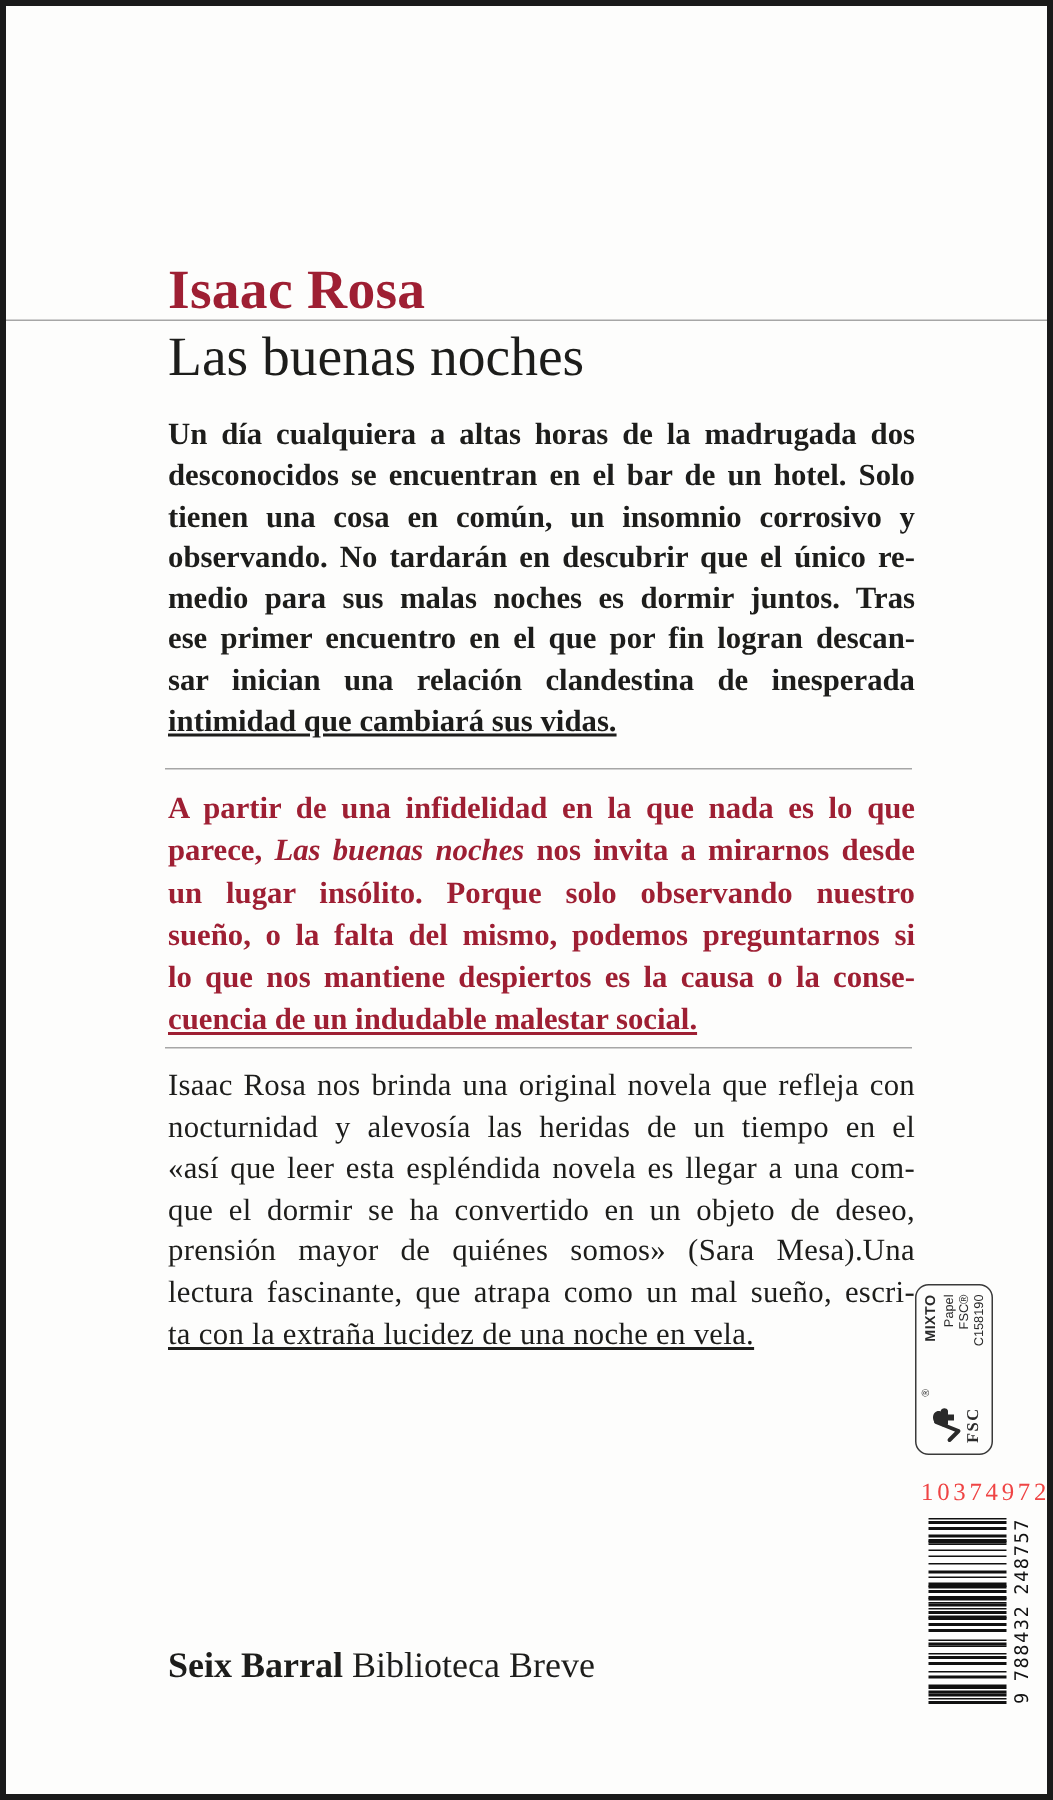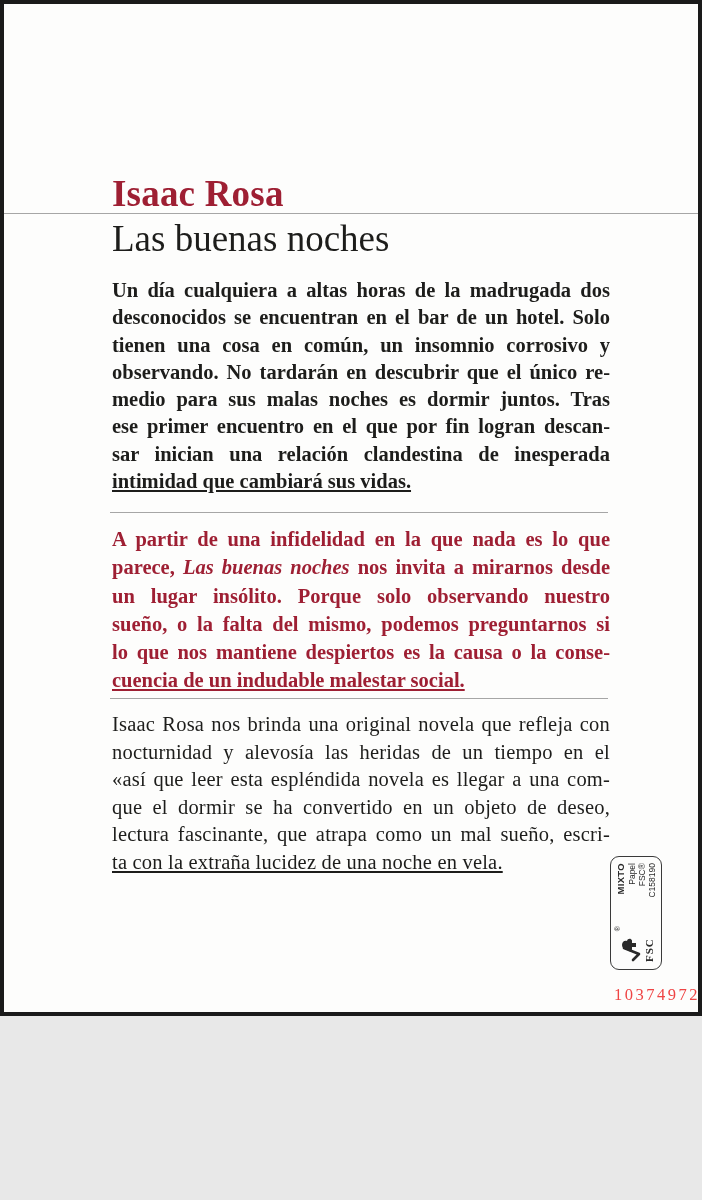--- a/index.html
+++ b/index.html
@@ -11,7 +11,7 @@
   html,body{margin:0;padding:0;background:#e8e8e8;}
   .page{
     position:relative;
-    width:702px;height:1016px;
+    width:702px;height:1200px;
     box-sizing:border-box;
     background:#fdfdfc;
     border:4px solid var(--border-black);

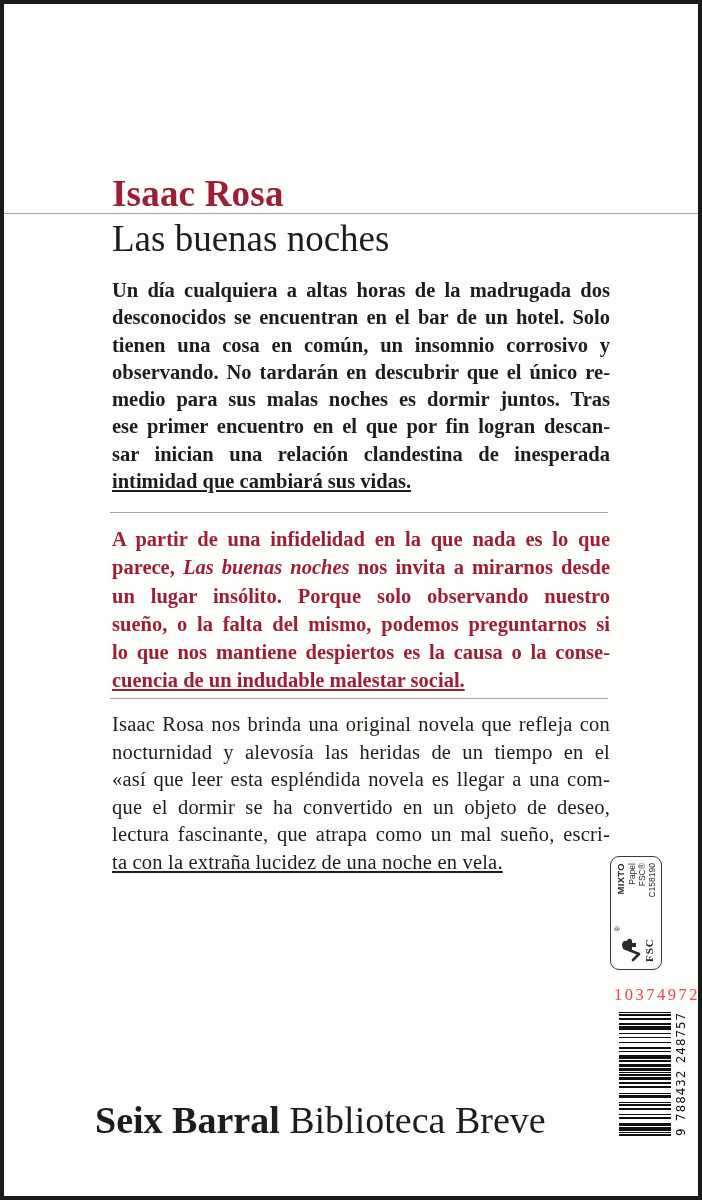--- a/index.html
+++ b/index.html
@@ -119,6 +119,7 @@
       <div class="jline">nocturnidad y alevosía las heridas de un tiempo en el</div>
       <div class="jline">«así que leer esta espléndida novela es llegar a una com-</div>
       <div class="jline">que el dormir se ha convertido en un objeto de deseo,</div>
+      <div class="jline">prensión mayor de quiénes somos» (Sara Mesa).Una</div>
       <div class="jline">lectura fascinante, que atrapa como un mal sueño, escri-</div>
       <div class="jline">ta con la extraña lucidez de una noche en vela.</div>
     </div>

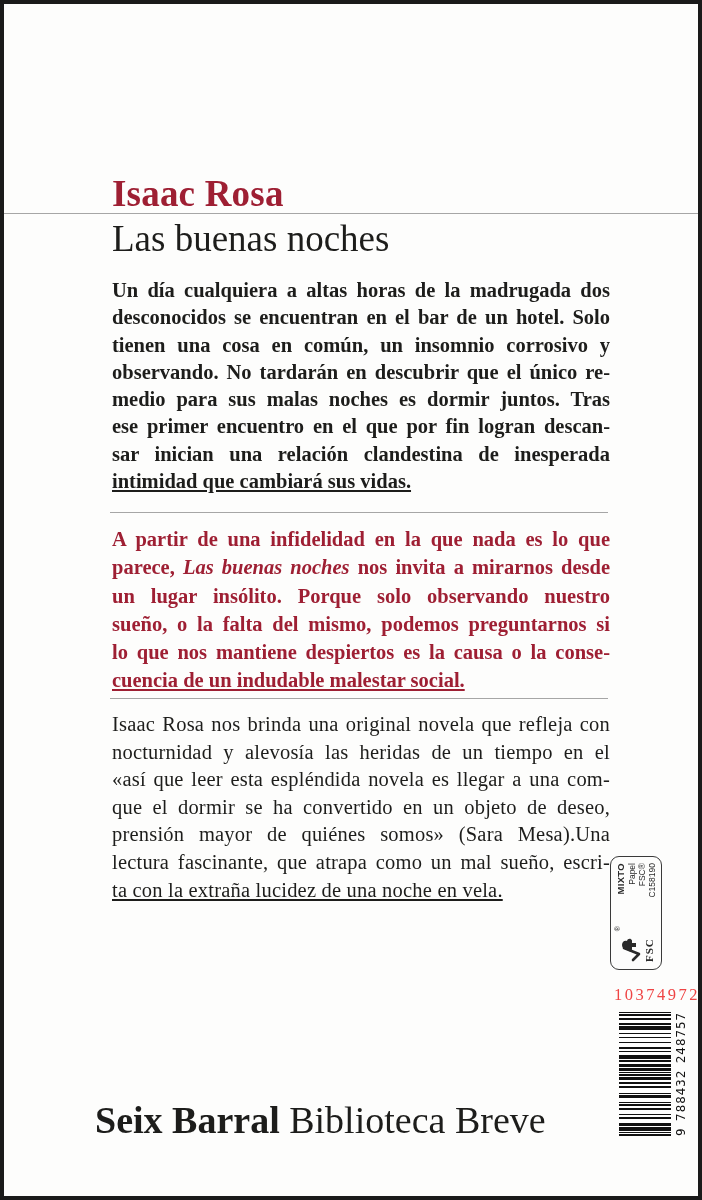--- a/index.html
+++ b/index.html
@@ -77,7 +77,7 @@
     font-size:12.5px;color:#111;margin-top:2px;letter-spacing:1px;
   }
 
-  .imprint{position:absolute;left:91px;top:1094px;font-size:38px;}
+  .imprint{position:absolute;left:108px;top:1094px;font-size:24px;}
   .imprint .pub{font-weight:bold;}
 </style>
 </head>

